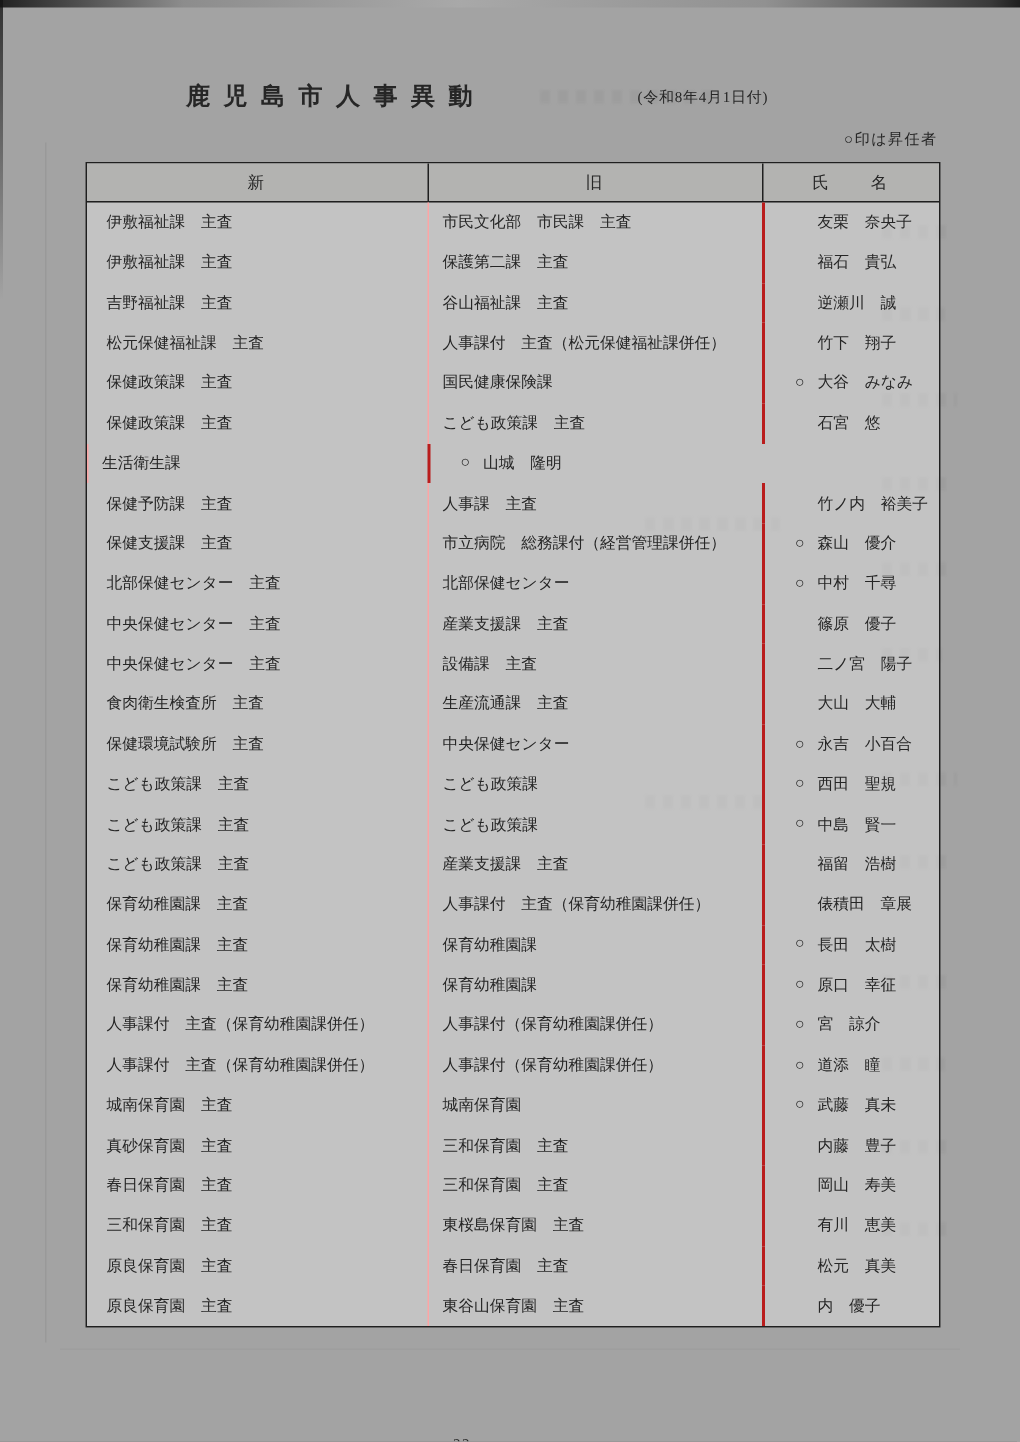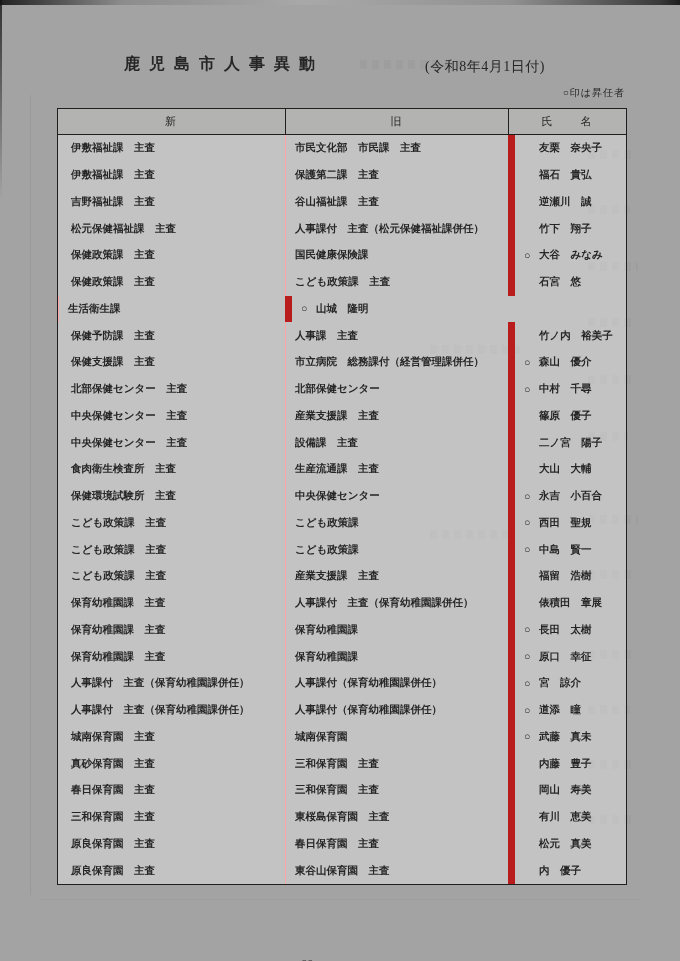--- a/index.html
+++ b/index.html
@@ -39,7 +39,7 @@
     font-size:16px;font-weight:600;letter-spacing:9px;white-space:nowrap;
   }
   .date-note{
-    position:absolute;left:425px;top:4px;font-size:14px;letter-spacing:.5px;white-space:nowrap;
+    position:absolute;left:425px;top:4px;font-size:10px;letter-spacing:.5px;white-space:nowrap;
   }
   .legend{
     position:absolute;right:55px;top:86px;font-size:10px;letter-spacing:1px;

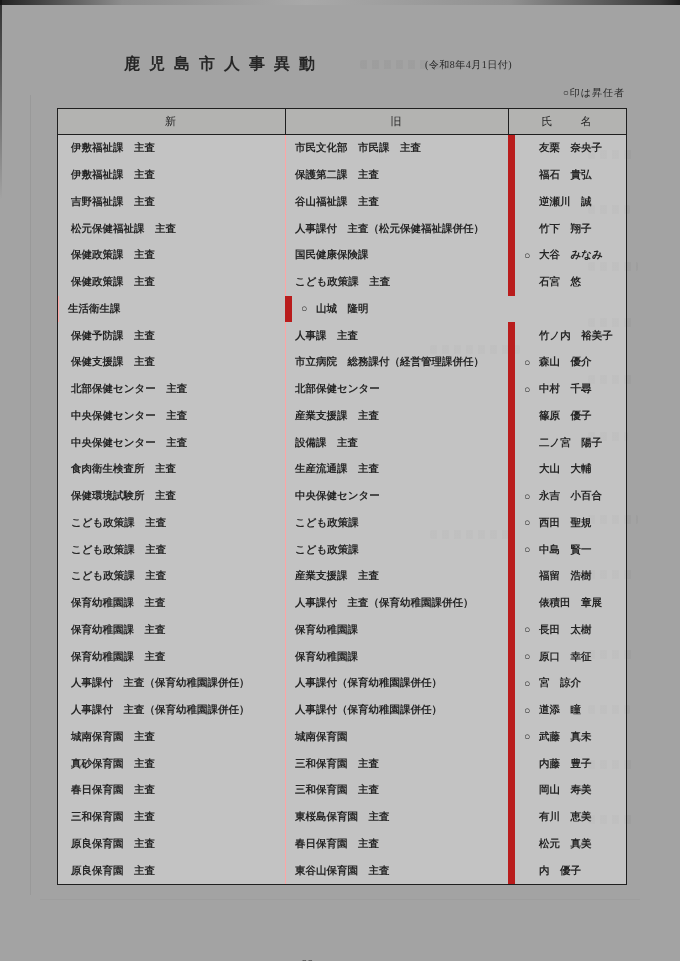--- a/index.html
+++ b/index.html
@@ -65,7 +65,6 @@
   .trow{
     display:grid;grid-template-columns:227px 223px 1fr;
     height:26.75px;
-    font-weight:bold;
   }
   .td{
     display:flex;align-items:center;

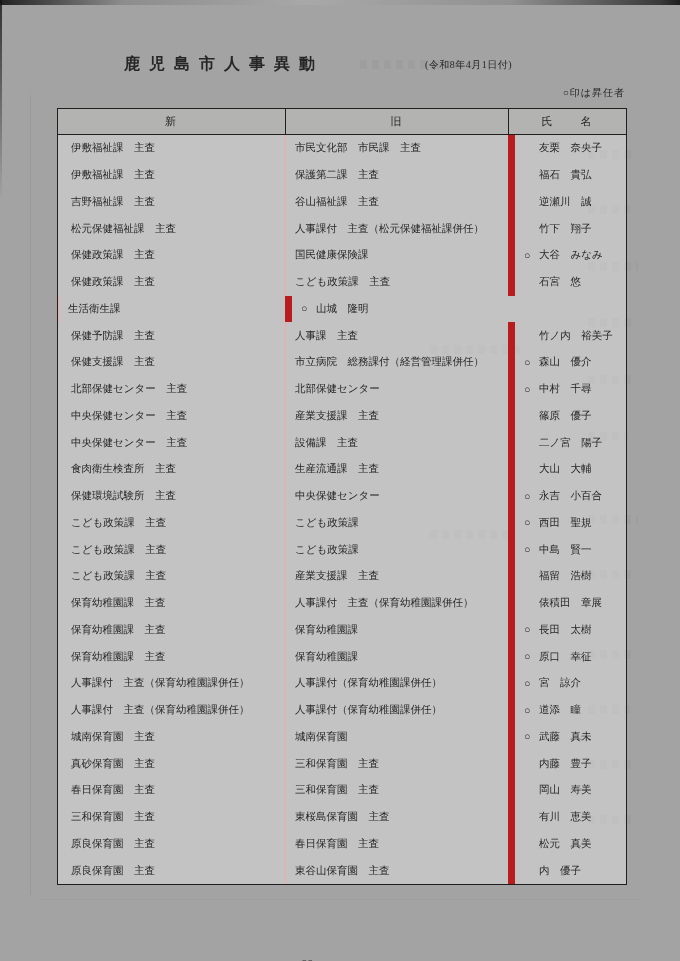--- a/index.html
+++ b/index.html
@@ -72,7 +72,7 @@
   }
   .td.new{padding-left:13px;}
   .td.old{padding-left:9px;border-left:1px solid #fca5a5;}
-  .td.name{border-left:7px solid #b91c1c;padding-left:9px;}
+  .td.name{border-left:2px solid #b91c1c;padding-left:20px;}
   .circle{
     display:inline-block;width:15px;font-size:10.5px;flex:0 0 15px;
   }

